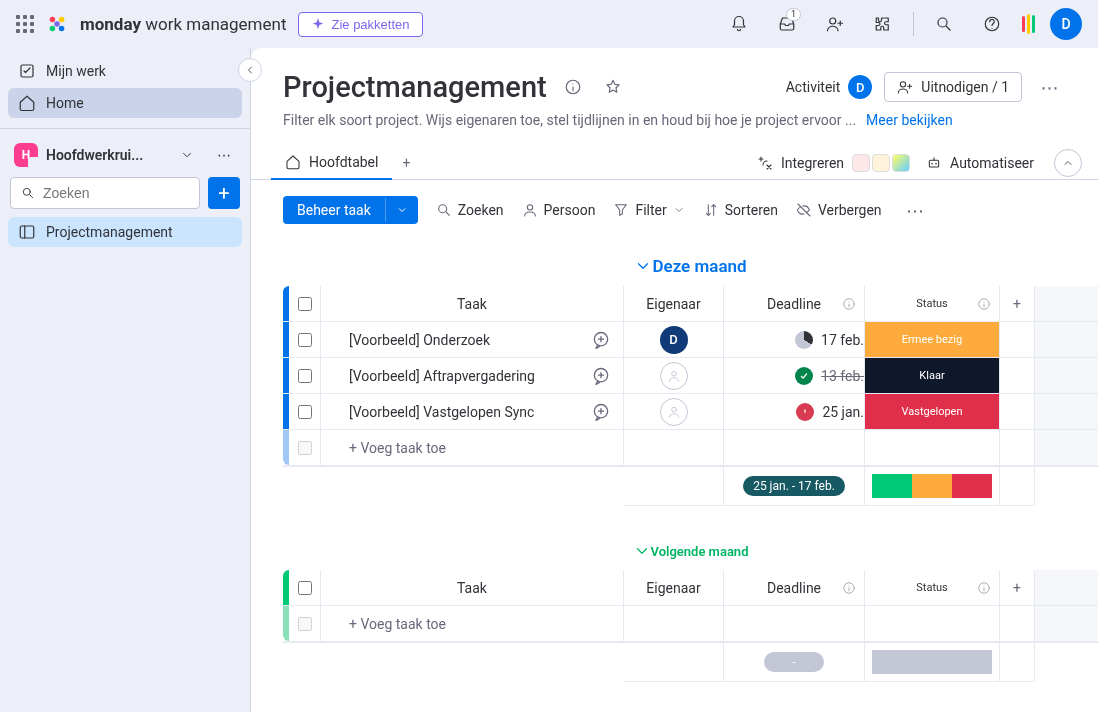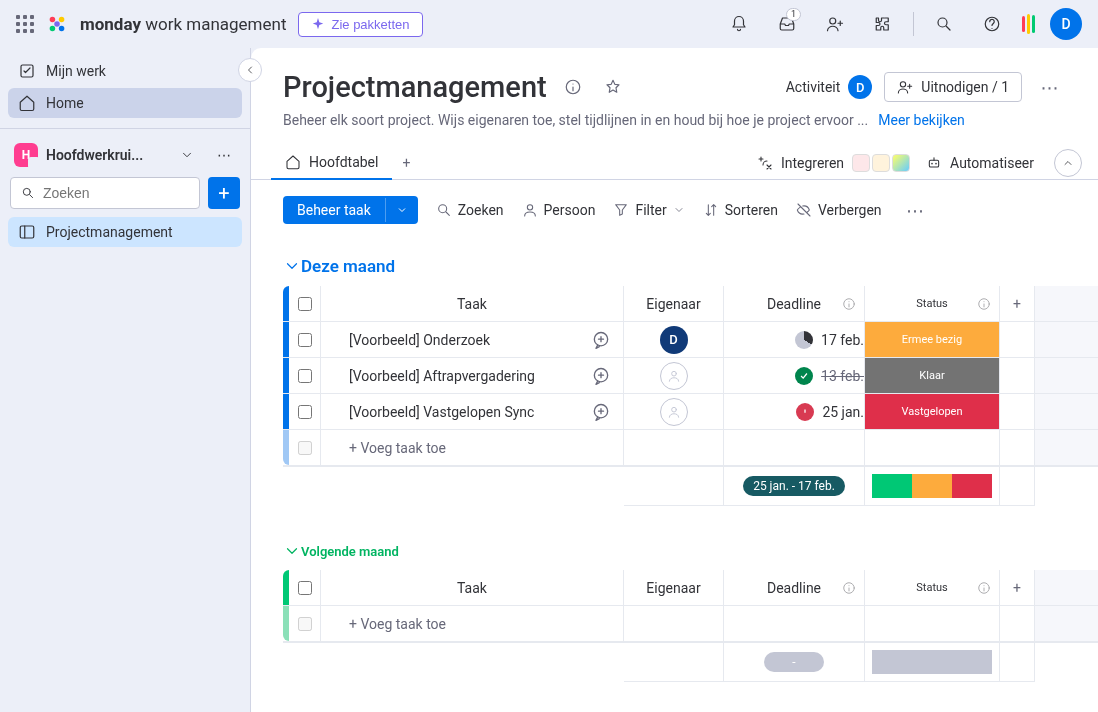--- a/index.html
+++ b/index.html
@@ -318,7 +318,7 @@
           <div class="more-btn">⋯</div>
         </div>
         <div class="board-desc">
-          <span>Beheer elk soort project. Wijs eigenaren toe, stel tijdlijnen in en houd bij hoe je project ervoor ...</span>
+          <span>Filter elk soort project. Wijs eigenaren toe, stel tijdlijnen in en houd bij hoe je project ervoor ...</span>
           <span class="more-link">Meer bekijken</span>
         </div>
       </div>

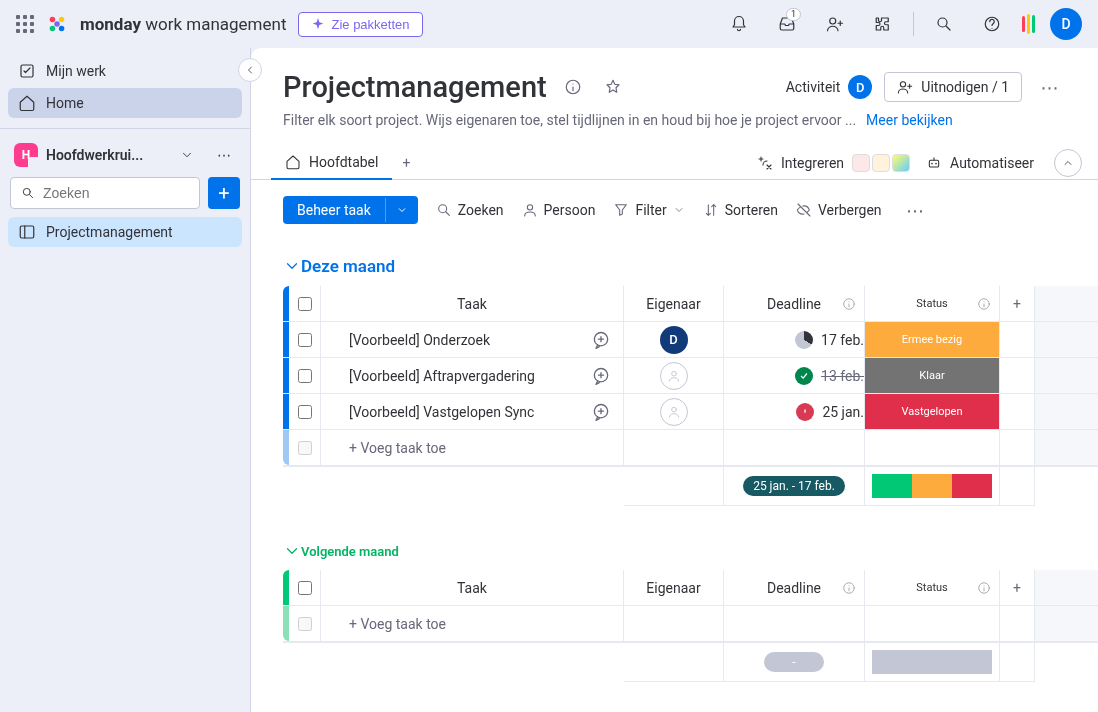--- a/index.html
+++ b/index.html
@@ -107,7 +107,7 @@
 .toolbar-btn svg, .toolbar-btn .icon { color: #676879; }
 
 .group { padding: 10px 0 0 32px; }
-.group-header { display: flex; align-items: center; padding: 6px 0 10px; cursor: pointer; }
+.group-header { display: flex; align-items: center; padding: 6px 0 10px; cursor: pointer; justify-content: center; }
 .group1 .group-name { color: #0073ea; font-weight: 600; font-size: 17px; }
 .group2 .group-name { color: #00b461; font-weight: 600; font-size: 13px; }
 

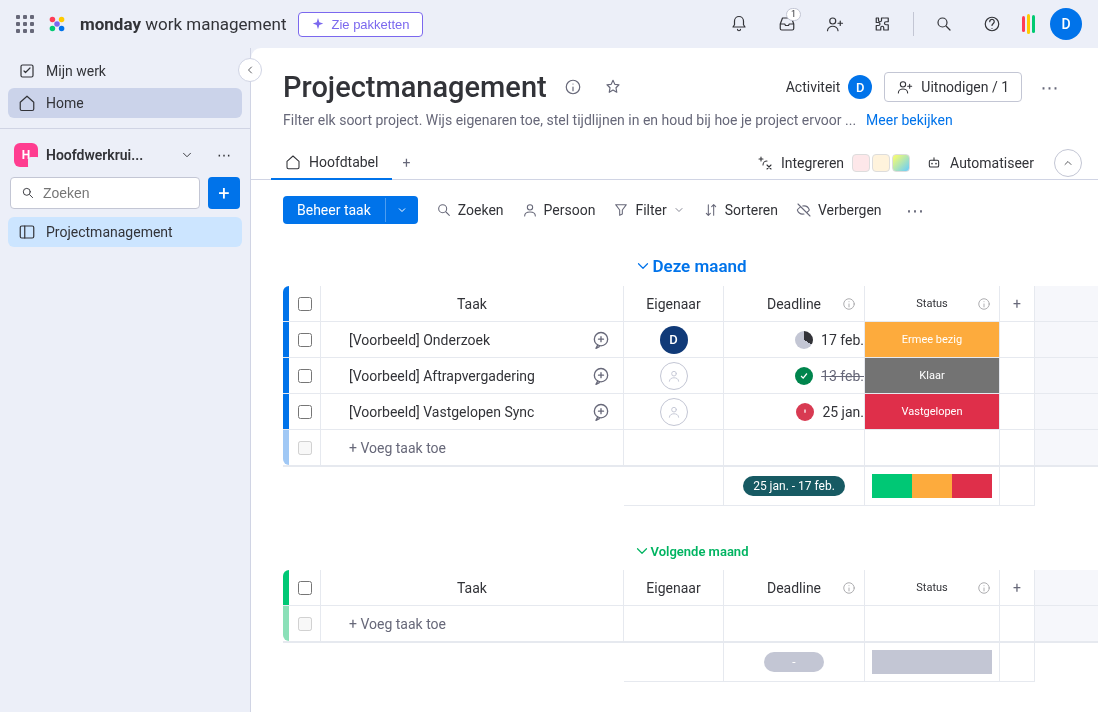--- a/index.html
+++ b/index.html
@@ -134,7 +134,7 @@
 .date-text.strike { text-decoration: line-through; color: #676879; }
 .status-cell { width: 135px; display: flex; align-items: center; justify-content: center; color: #fff; border-right: 1px solid #e6e9ef; cursor: pointer; font-size: 11px; }
 .status-working { background: #fdab3d; }
-.status-done { background: #737373; }
+.status-done { background: #0f172a; }
 .status-stuck { background: #df2f4a; }
 .plus-cell { width: 35px; display: flex; align-items: center; justify-content: center; color: #676879; cursor: pointer; border-right: 1px solid #e6e9ef; }
 .rest-cell { flex: 1; background: #f6f7fb; }

